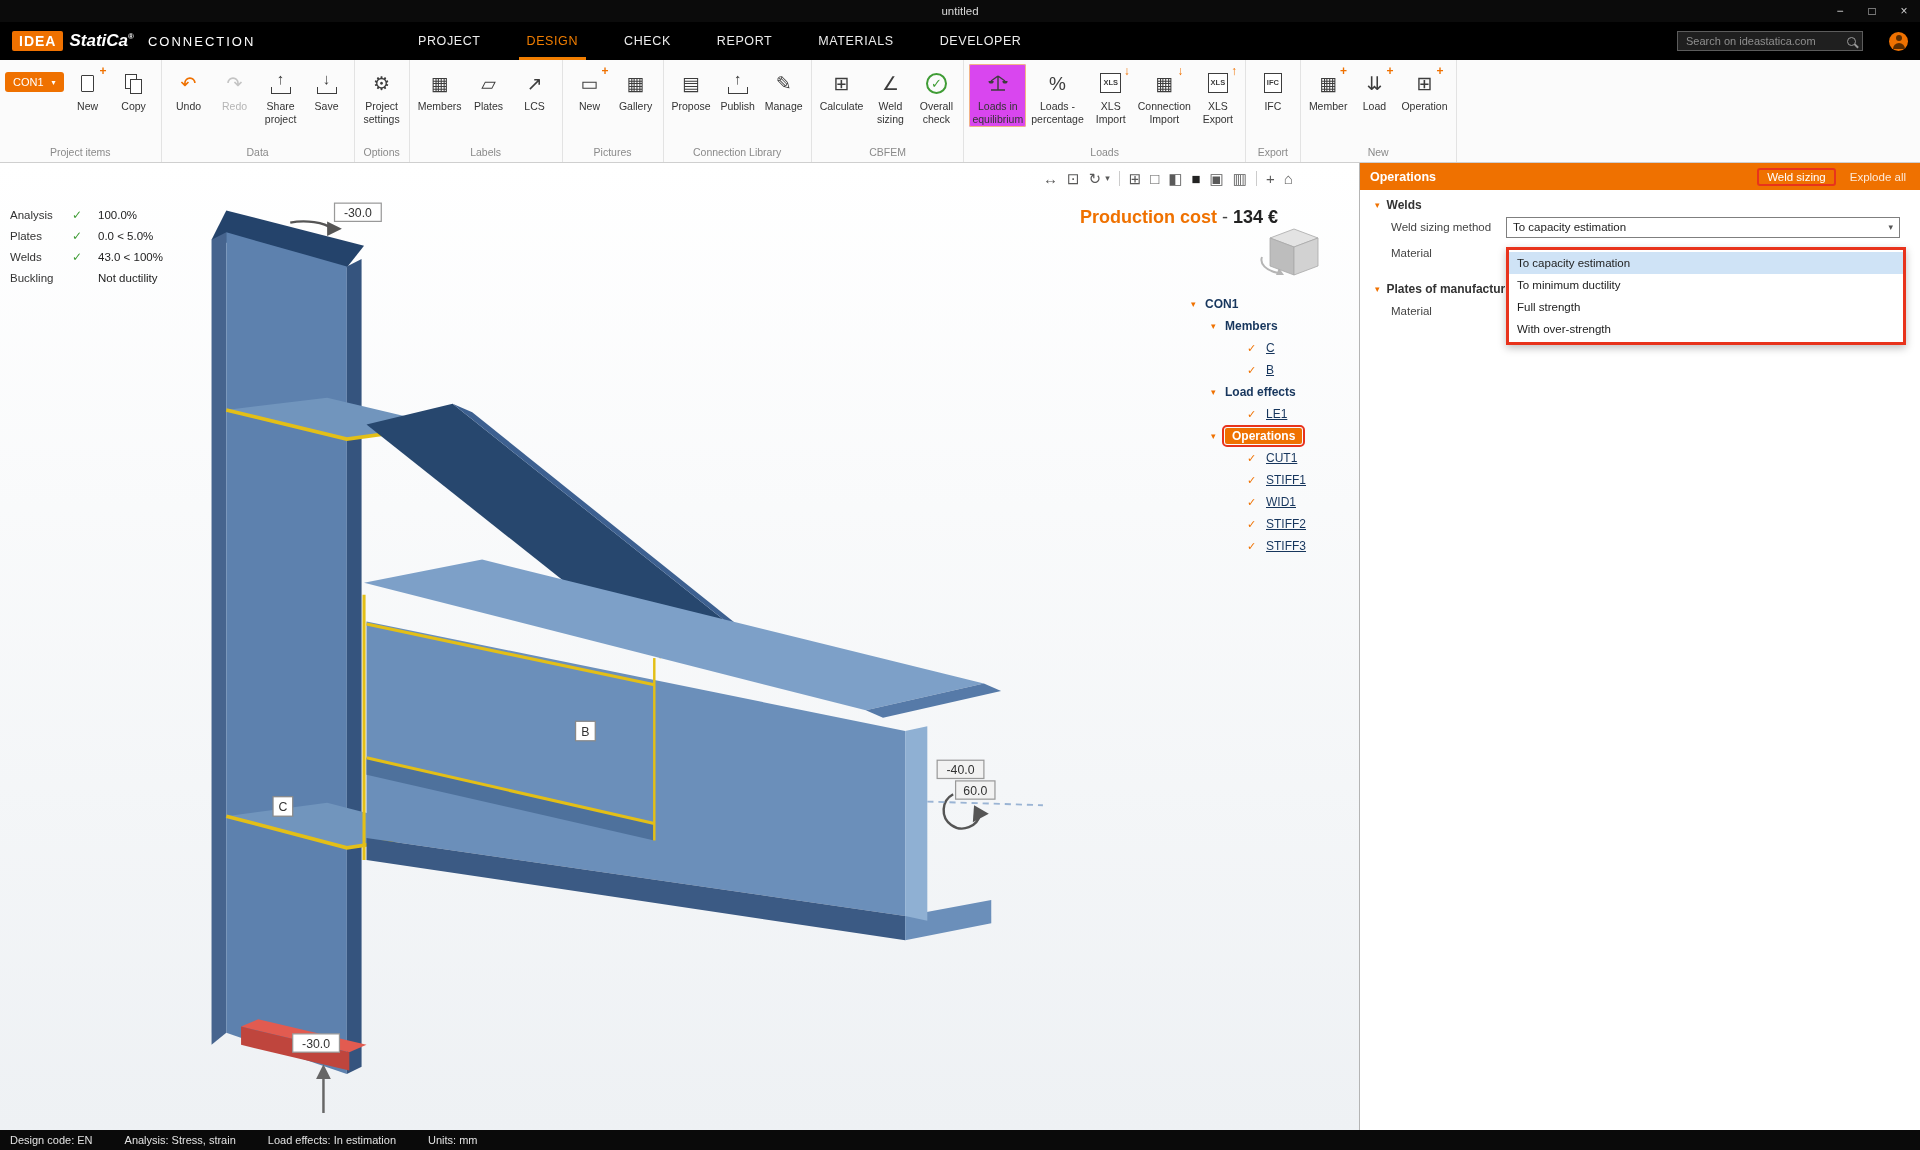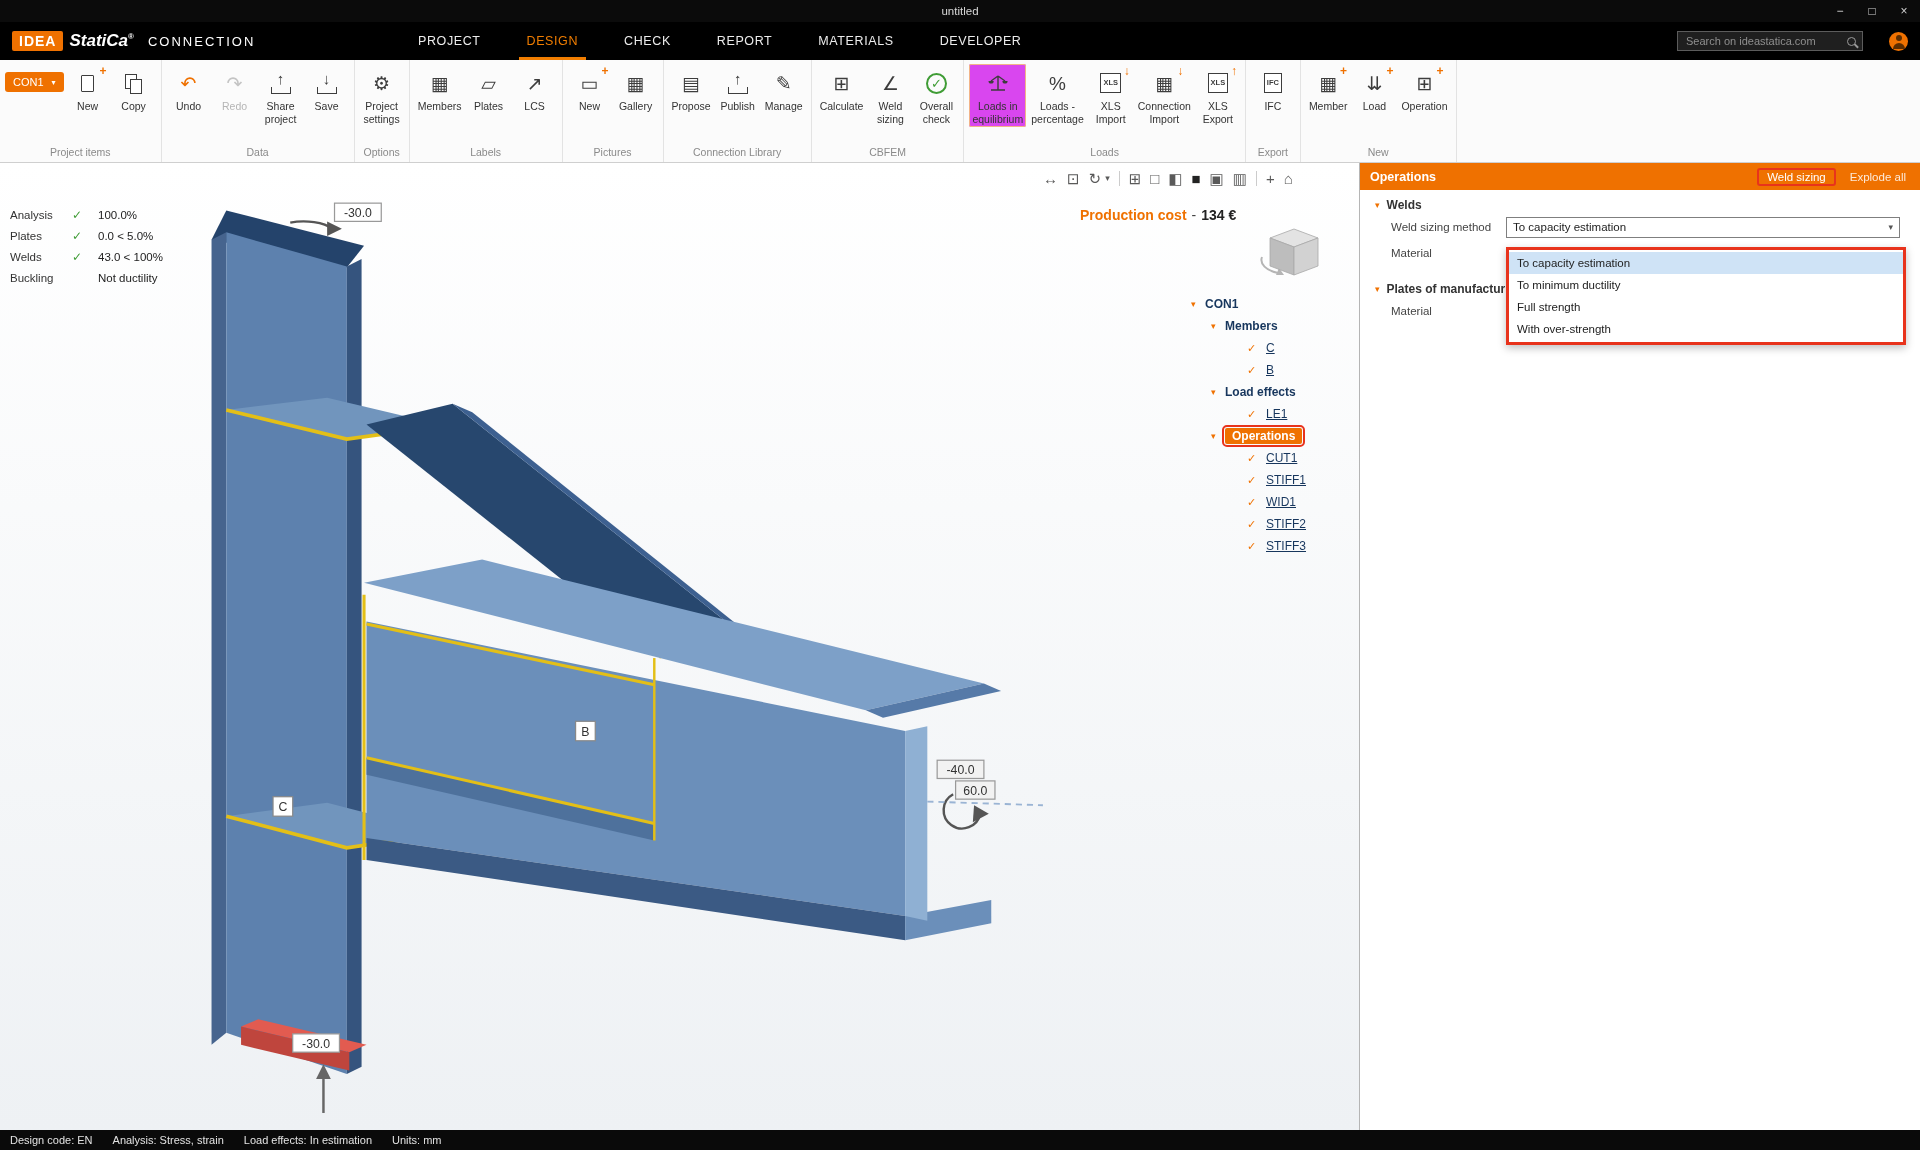--- a/index.html
+++ b/index.html
@@ -70,7 +70,7 @@
   .srow .sc { width:26px; color:#3f9c35; font-weight:bold; font-size:12px; }
   .srow .sv { color:#222; }
 
-  .prodcost { position:absolute; left:1080px; top:44px; font-size:14px; white-space:nowrap; }
+  .prodcost { position:absolute; left:1080px; top:44px; font-size:18px; white-space:nowrap; }
   .pc-label { color:#ef7100; font-weight:bold; }
   .pc-sep { color:#444; margin:0 5px; }
   .pc-val { color:#222; font-weight:bold; }

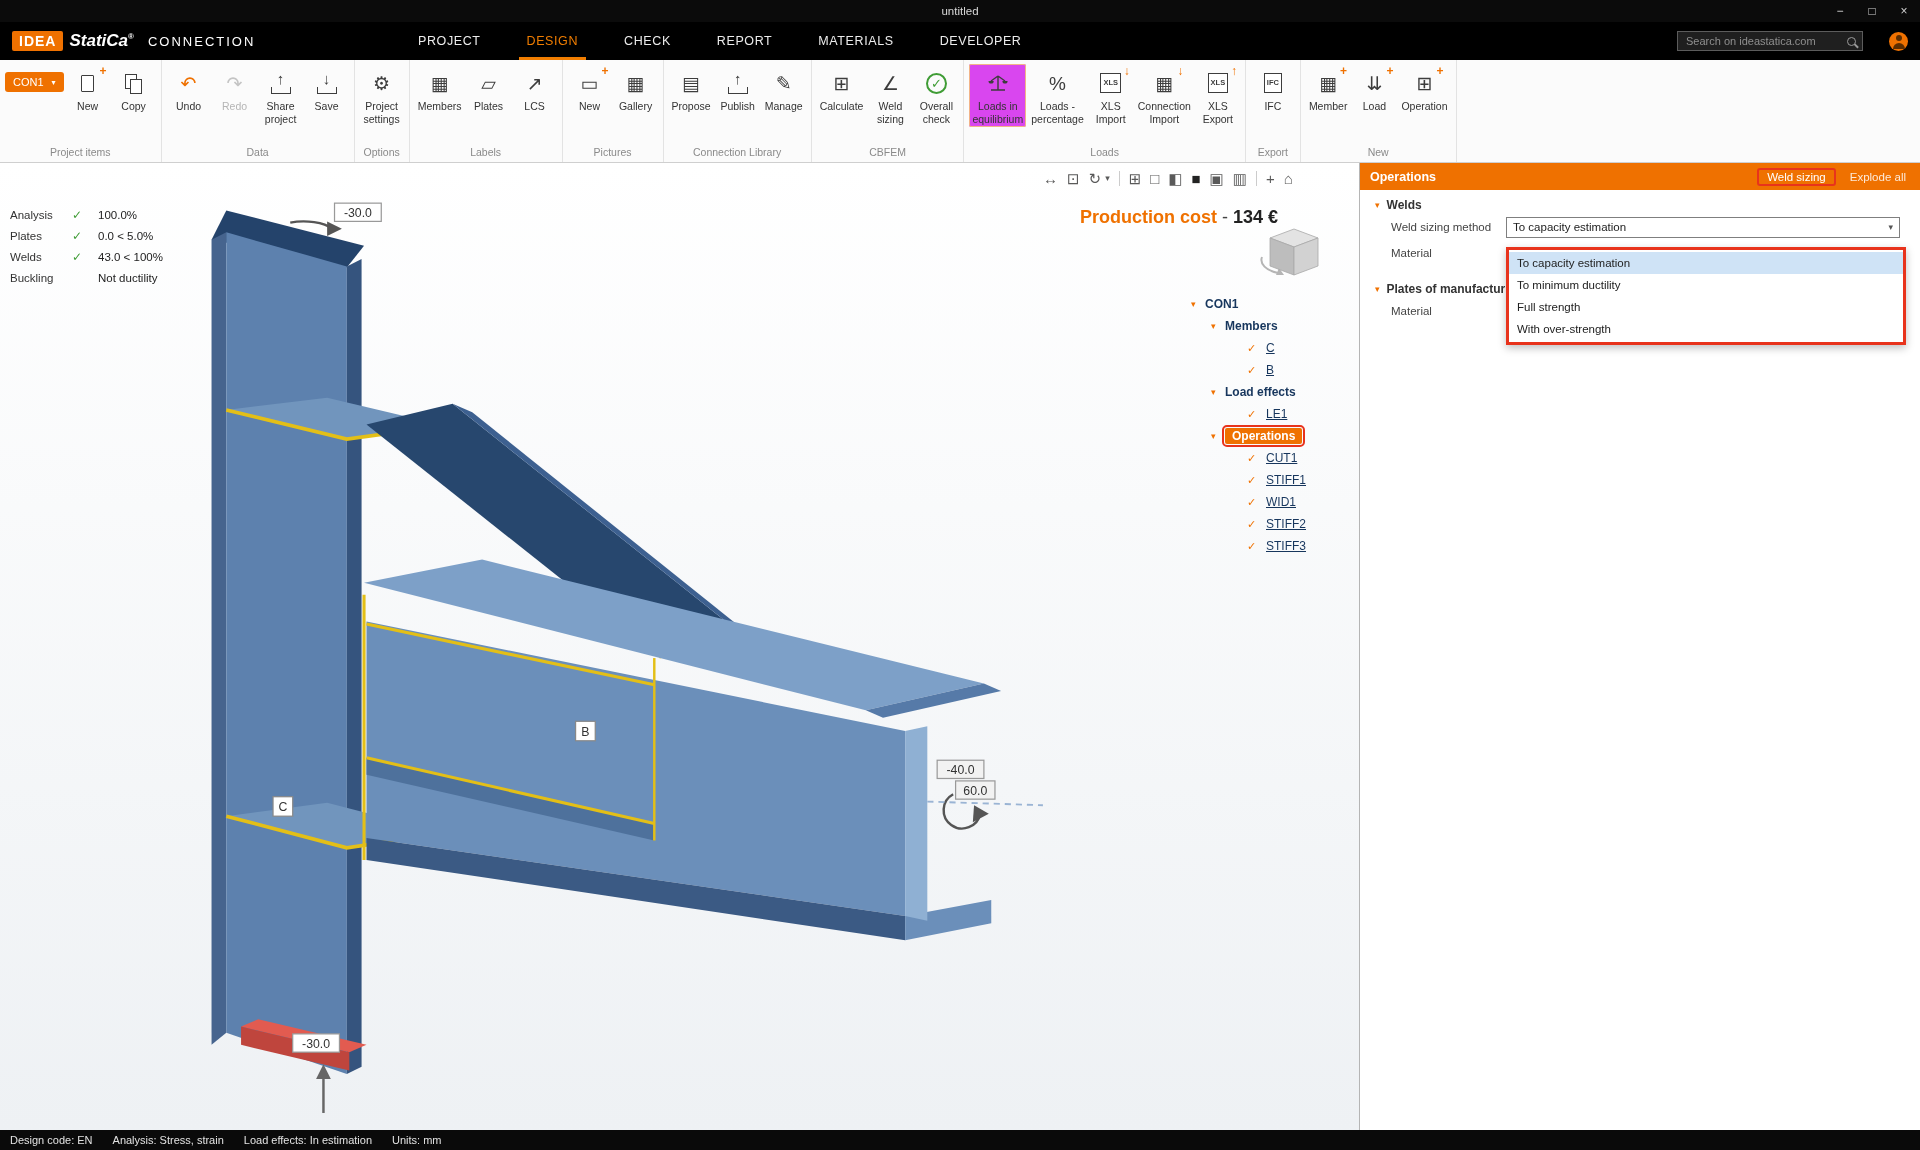--- a/index.html
+++ b/index.html
@@ -112,7 +112,7 @@
   .popt.sel { background:#cfe3f6; }
 
   
-  .statusbar { height:20px; background:#0a0a0a; display:flex; align-items:center; gap:20px; padding:0 10px; color:#e2e2e2; font-size:11px; }
+  .statusbar { height:20px; background:#0a0a0a; display:flex; align-items:center; gap:32px; padding:0 10px; color:#e2e2e2; font-size:11px; }
 
   svg text { font-family:"Liberation Sans","DejaVu Sans",sans-serif; }
 </style>

